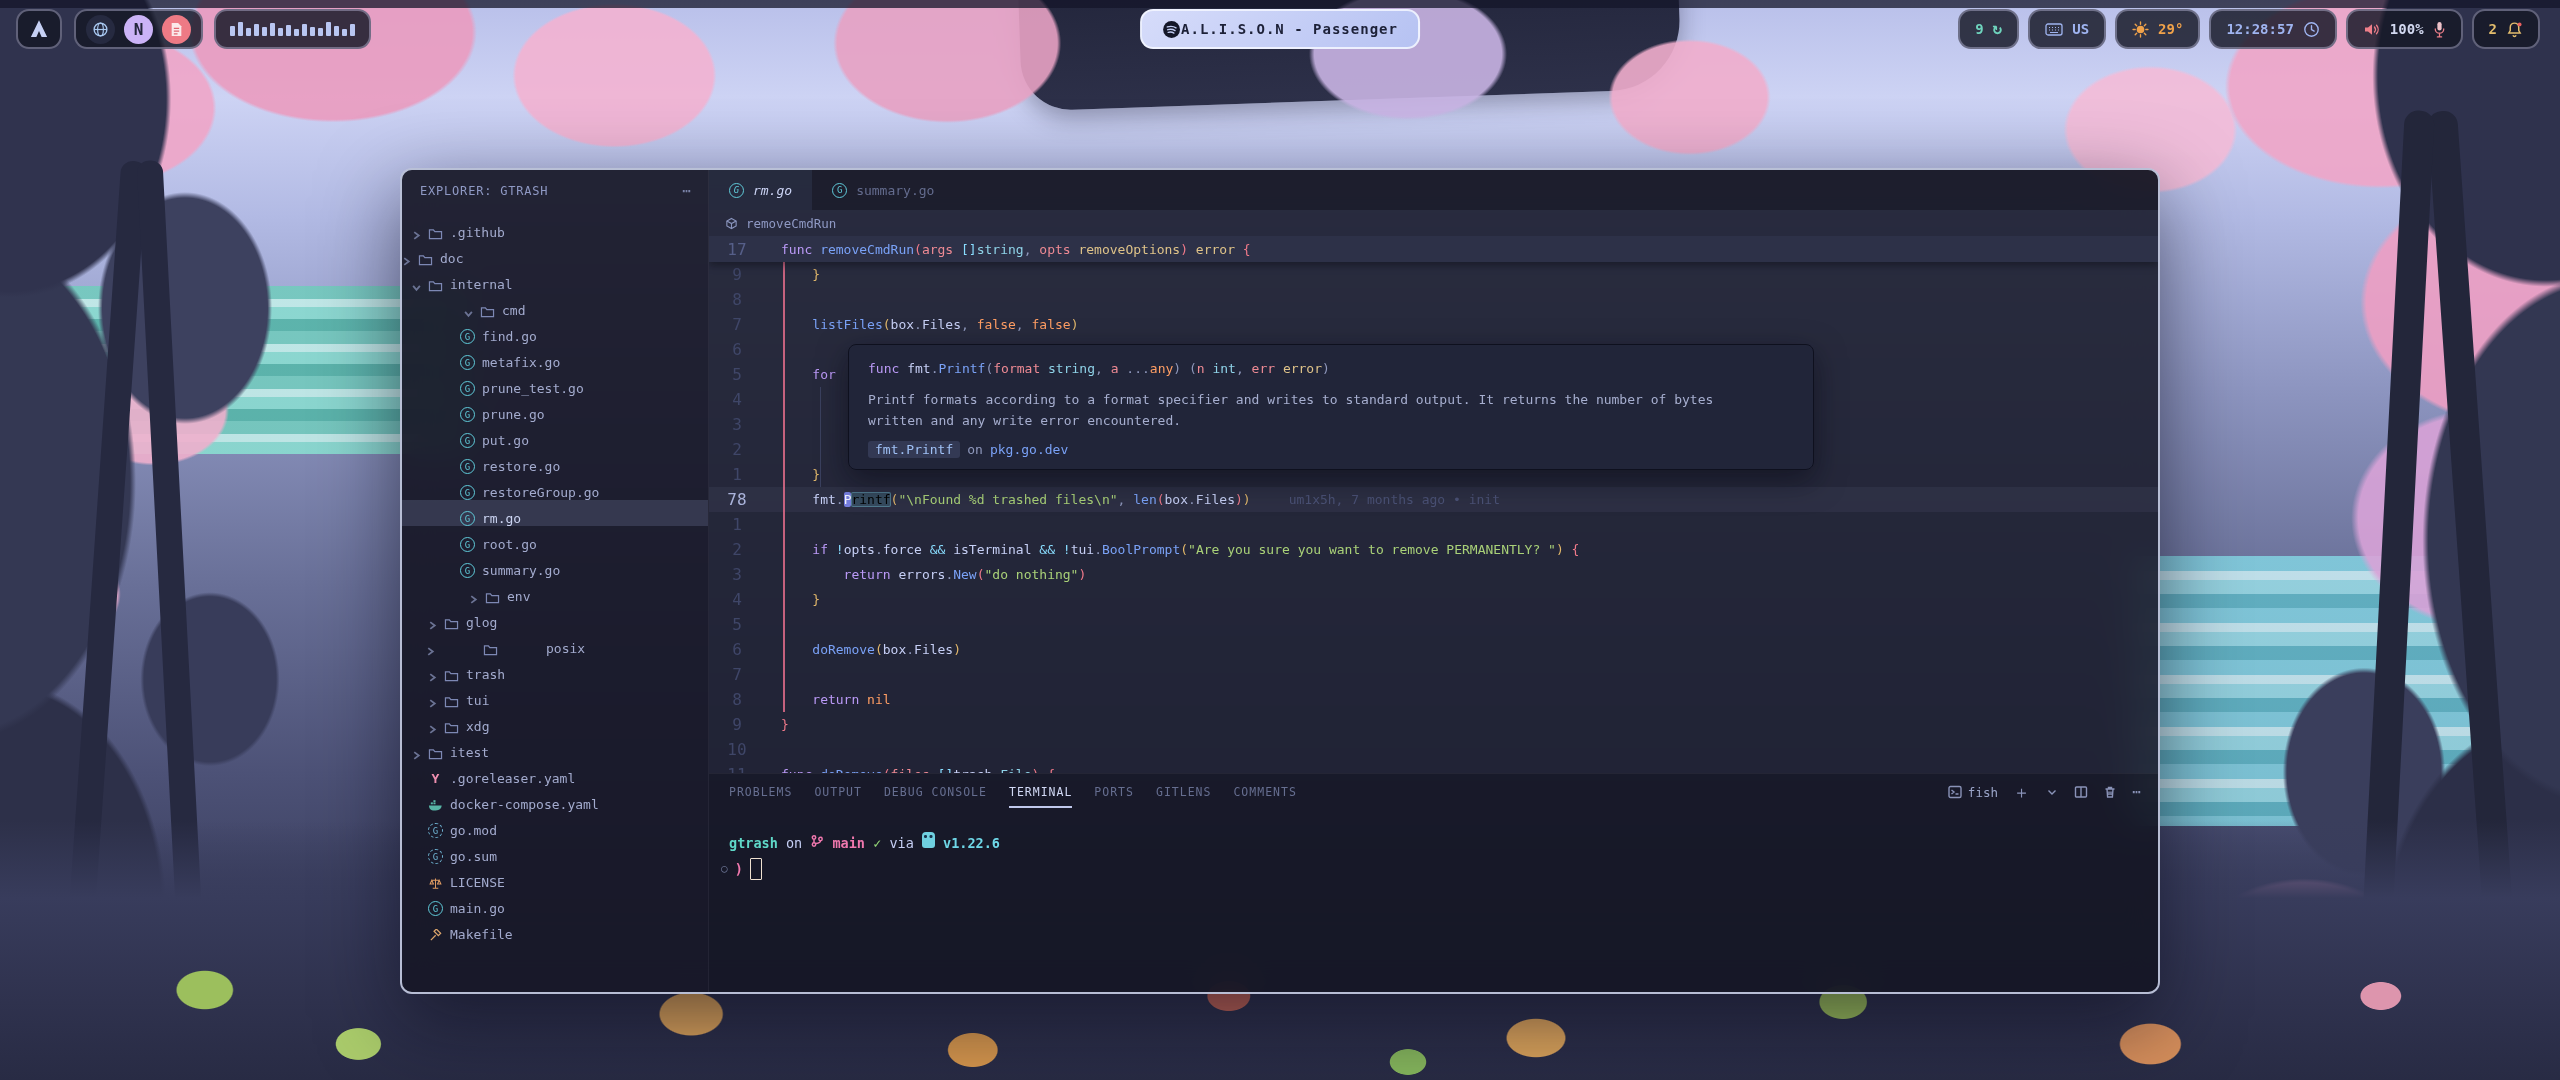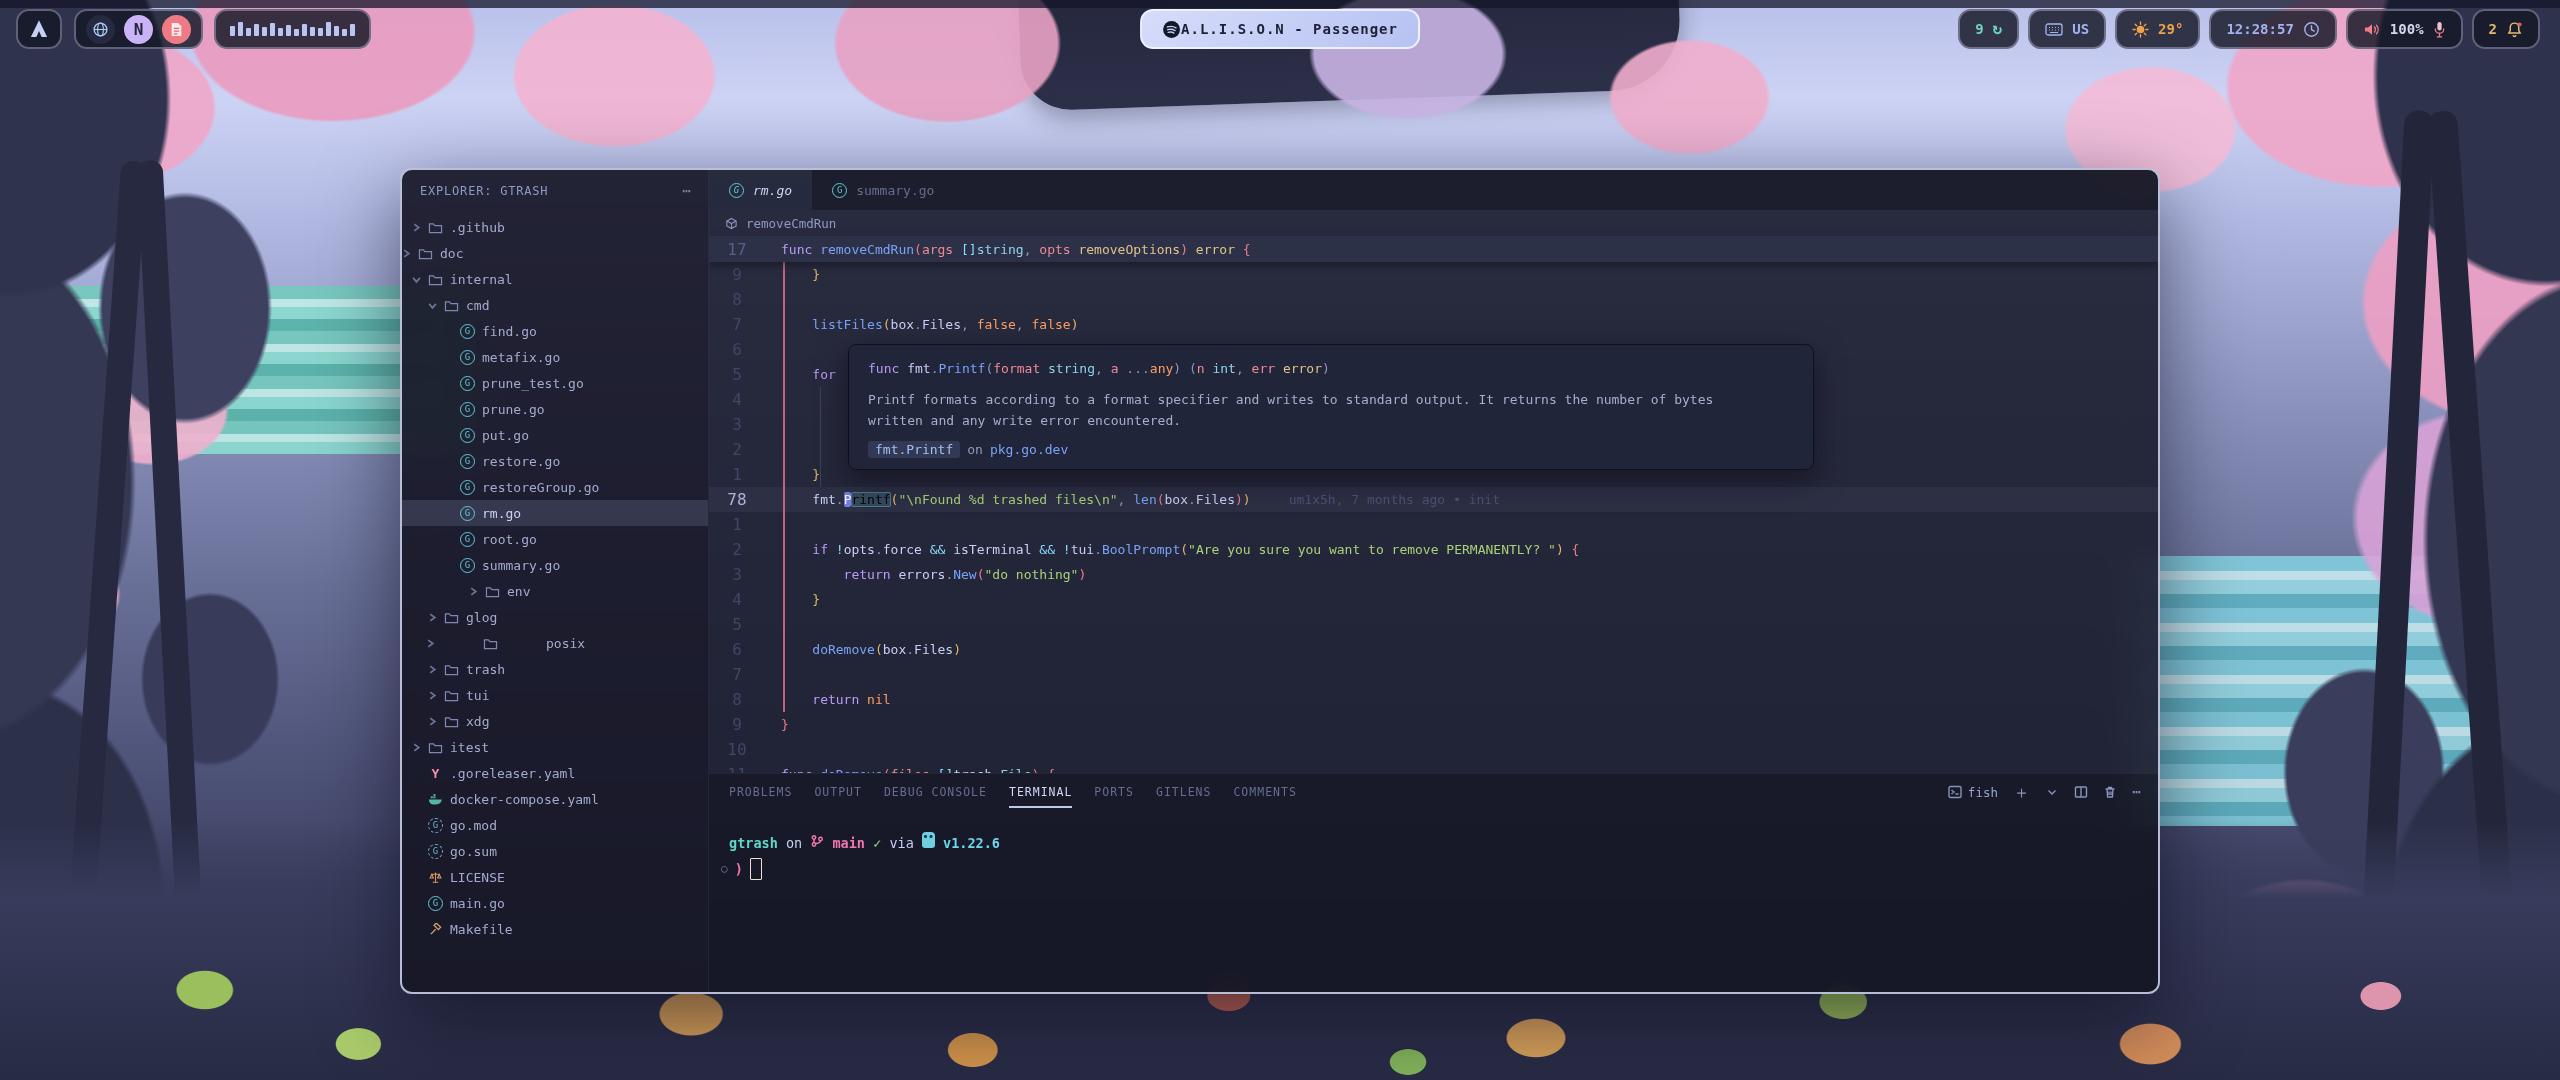--- a/index.html
+++ b/index.html
@@ -102,7 +102,7 @@
     padding:0 16px 0 18px;color:#8f99c4;font-size:12px;letter-spacing:.8px;}
   .sb-menu{color:#7a83a8;font-size:15px;letter-spacing:1px;cursor:default;}
   .tree{flex:1;overflow:hidden;padding-top:2px;}
-  .trow{height:26px;display:flex;align-items:center;gap:7px;color:#a3abce;font-size:13px;white-space:nowrap;}
+  .trow{height:26px;display:flex;align-items:flex-end;gap:7px;color:#a3abce;font-size:13px;white-space:nowrap;}
   .trow.sel{background:rgba(116,124,162,.28);color:#ccd4f2;}
   .chev{width:9px;height:9px;flex:none;stroke:#6b7394;fill:none;stroke-width:1.6;}
   .chev-spacer{width:9px;flex:none;}

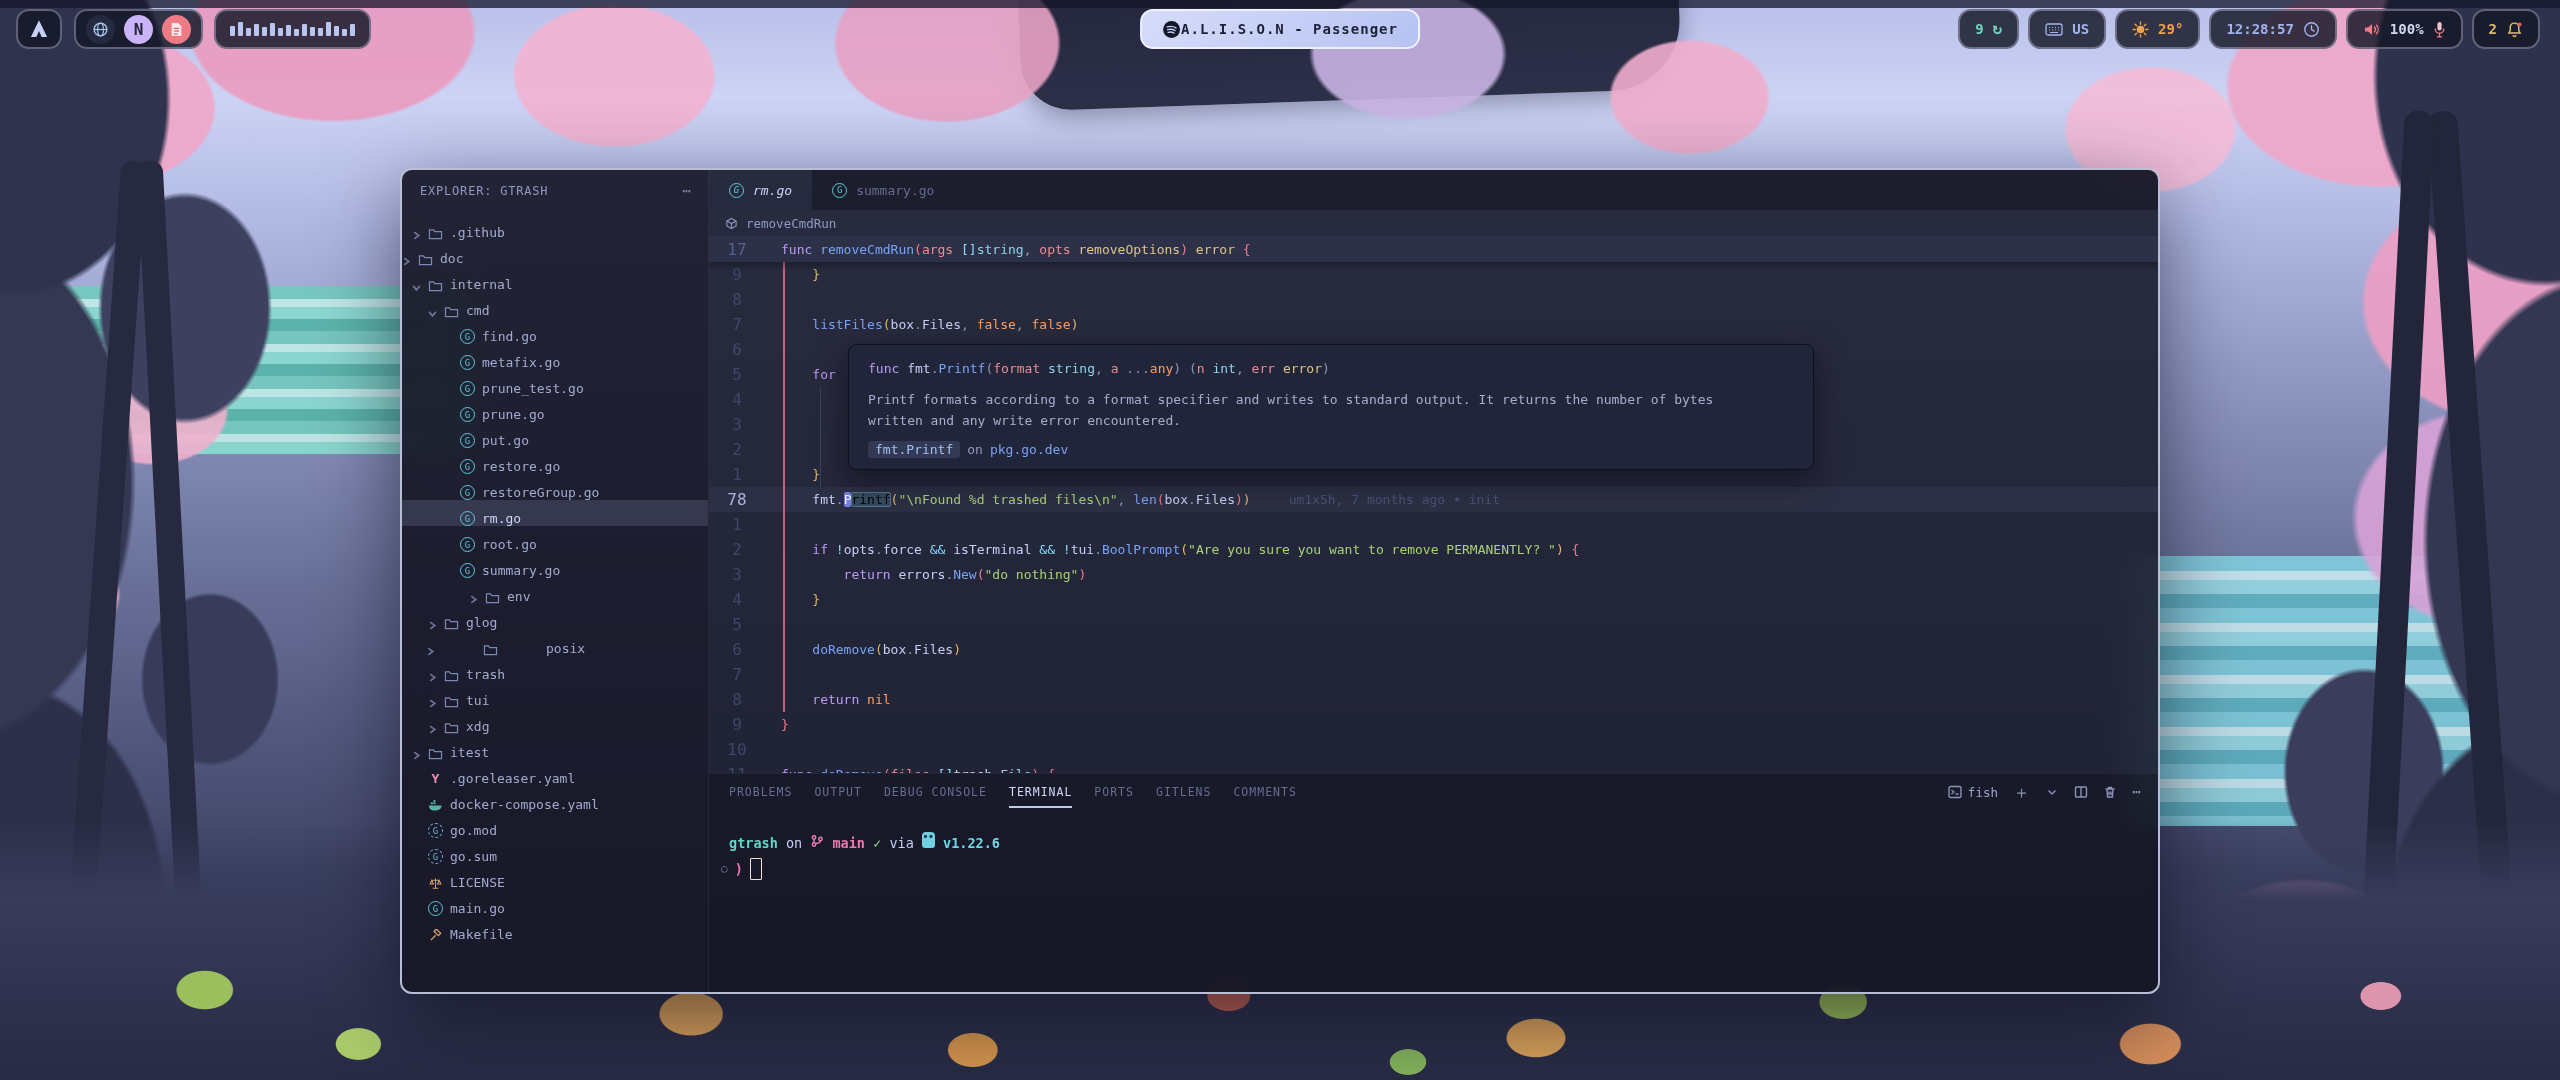--- a/index.html
+++ b/index.html
@@ -325,7 +325,7 @@
           </svg>
           <span>internal</span>
         </div>
-        <div class="trow" style="padding-left: 26px;">
+        <div class="trow" style="padding-left: 26px; margin-left: 36px;">
           <svg class="chev" viewBox="0 0 8 8">
             <path d="M1 2.5l3 3.5 3-3.5"></path>
           </svg>

